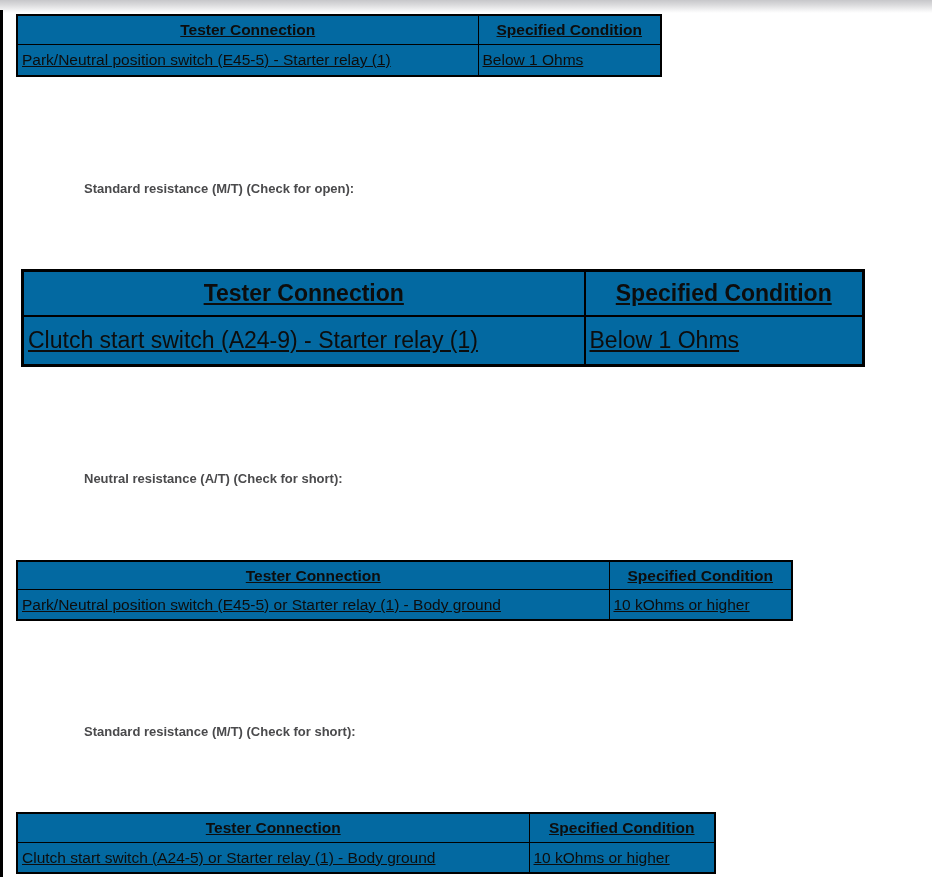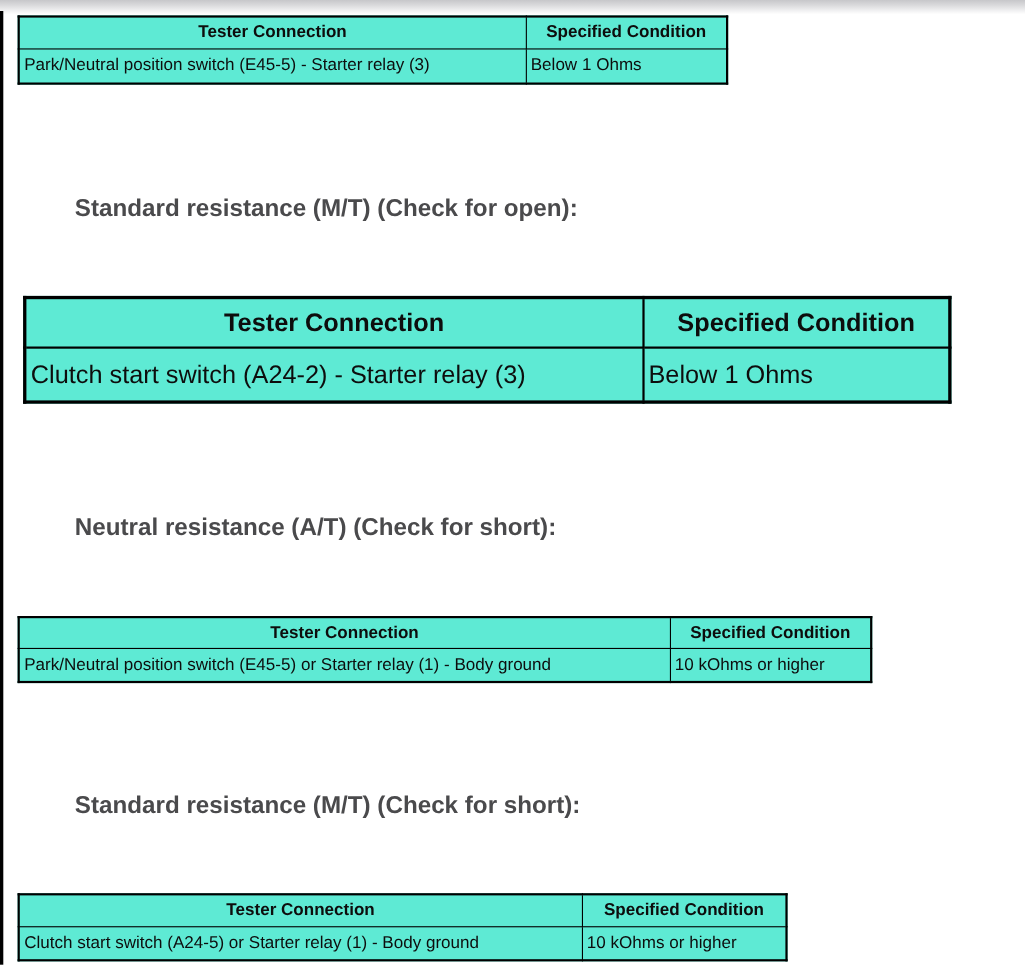--- a/index.html
+++ b/index.html
@@ -45,8 +45,9 @@
     position: absolute;
     border-collapse: collapse;
     table-layout: fixed;
-    background: #5eead4;
+    background: #0369a1;
     color: #0d0d0d;
+    text-decoration: underline;
   }
   table.spec-table th,
   table.spec-table td {

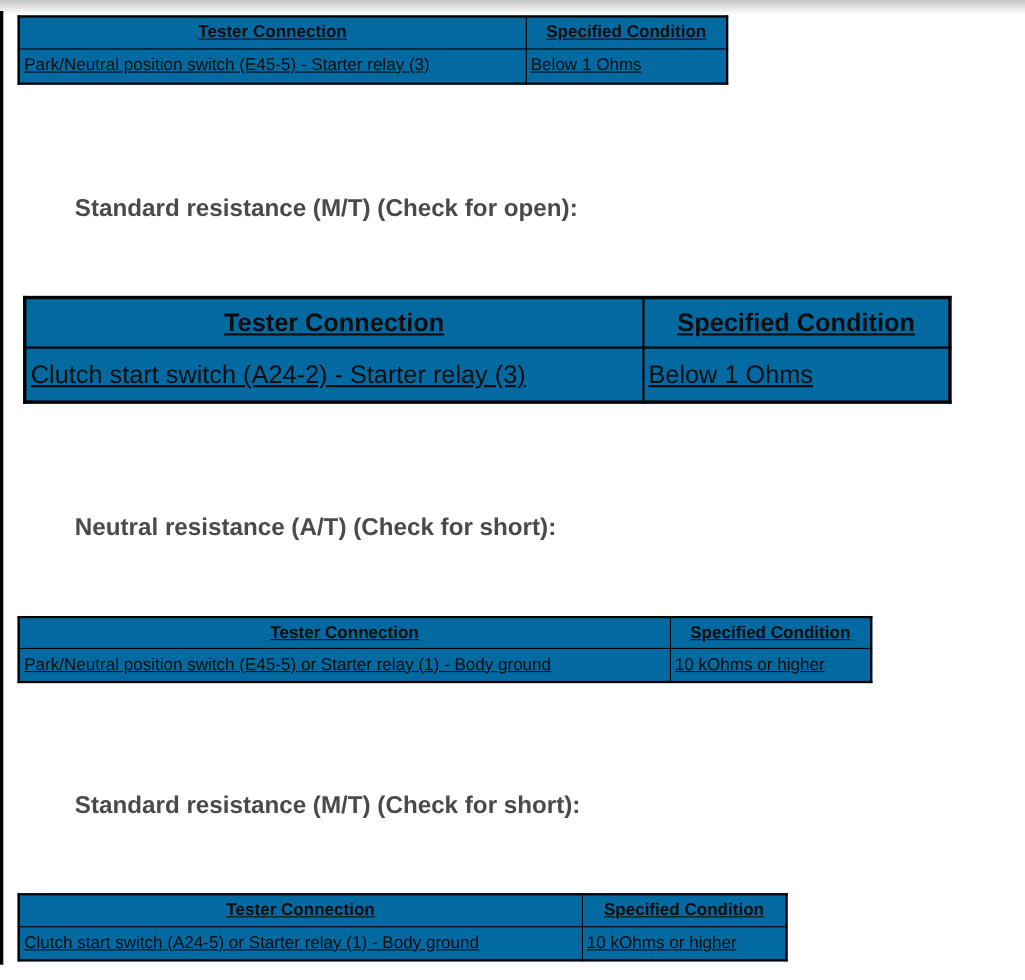--- a/index.html
+++ b/index.html
@@ -113,7 +113,7 @@
   </thead>
   <tbody>
     <tr>
-      <td>Park/Neutral position switch (E45-5) - Starter relay (3)</td>
+      <td>Park/Neutral position switch (E45-5) - Starter relay (1)</td>
       <td>Below 1 Ohms</td>
     </tr>
   </tbody>

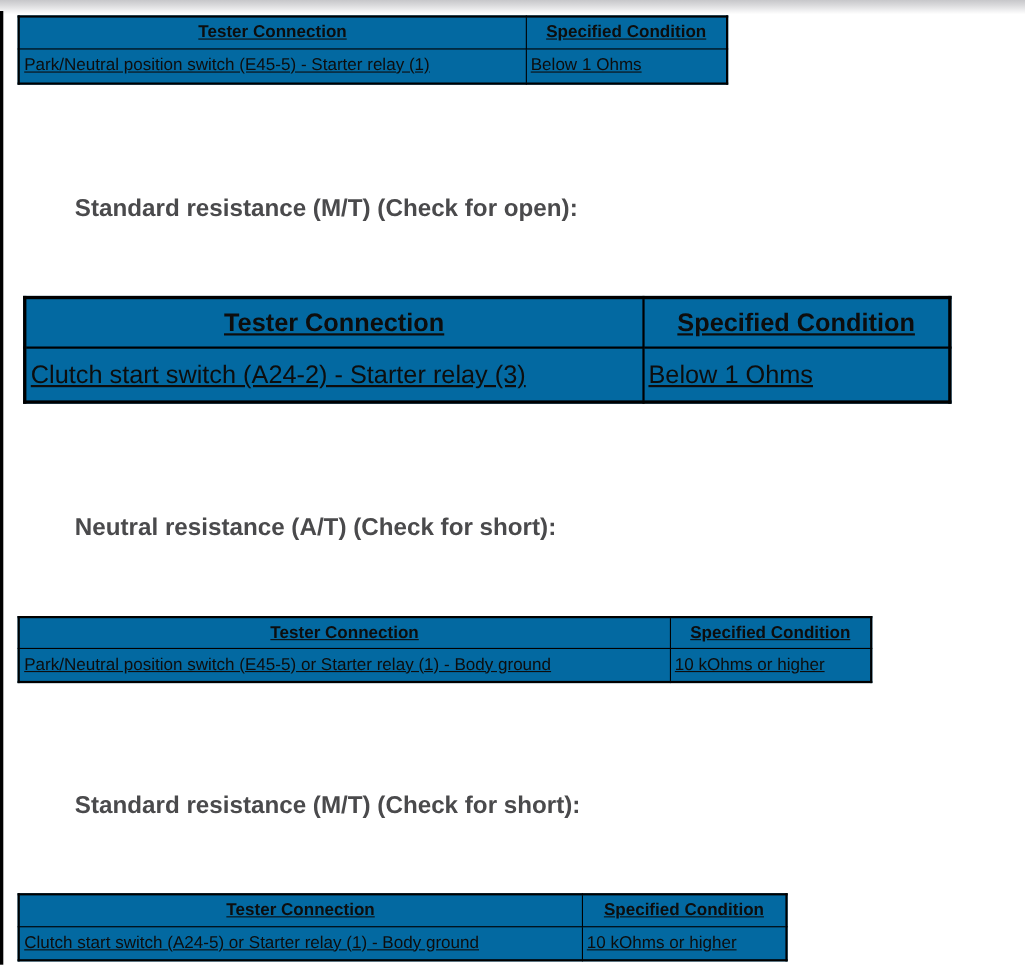--- a/index.html
+++ b/index.html
@@ -30,8 +30,8 @@
   }
   .sec-heading {
     position: absolute;
-    left: 68px;
-    font-size: 22px;
+    left: 84px;
+    font-size: 13px;
     font-weight: bold;
     color: #4a4a4c;
     white-space: nowrap;

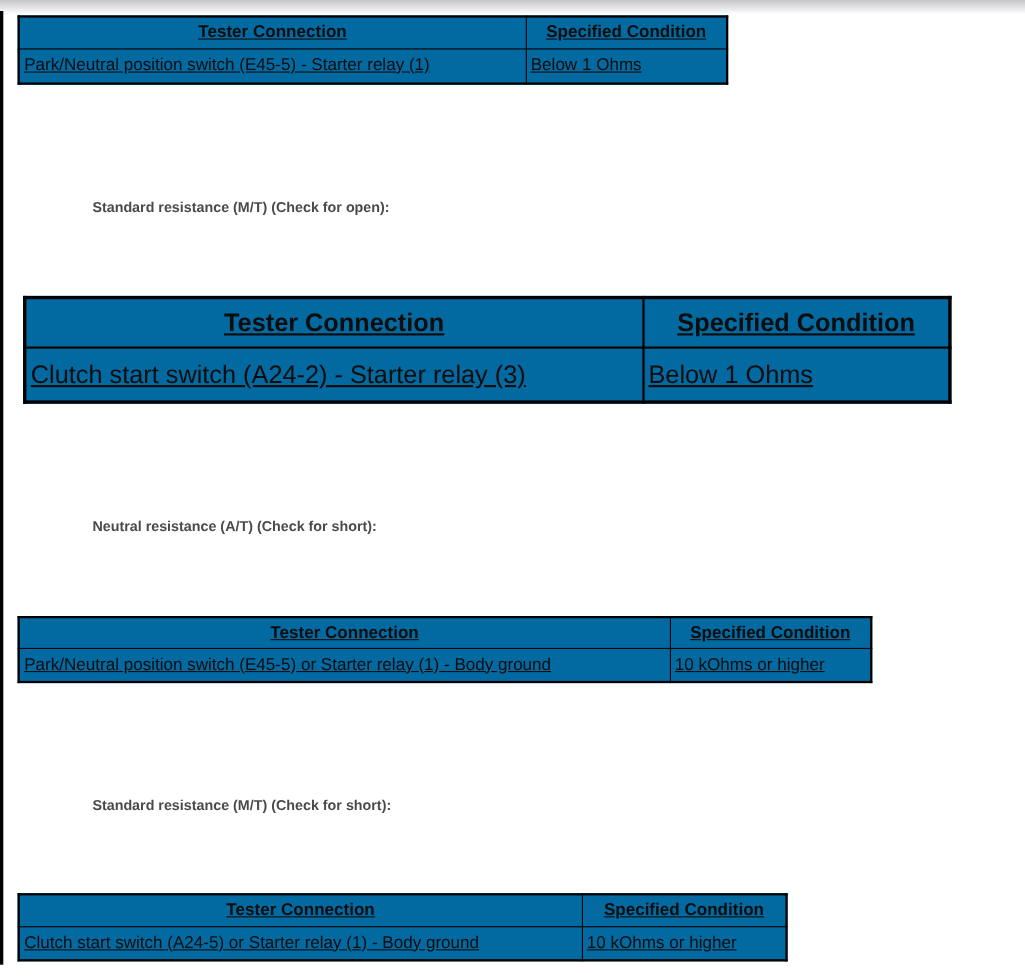--- a/index.html
+++ b/index.html
@@ -134,7 +134,7 @@
   </thead>
   <tbody>
     <tr>
-      <td>Clutch start switch (A24-2) - Starter relay (3)</td>
+      <td>Clutch start switch (A24-9) - Starter relay (1)</td>
       <td>Below 1 Ohms</td>
     </tr>
   </tbody>

